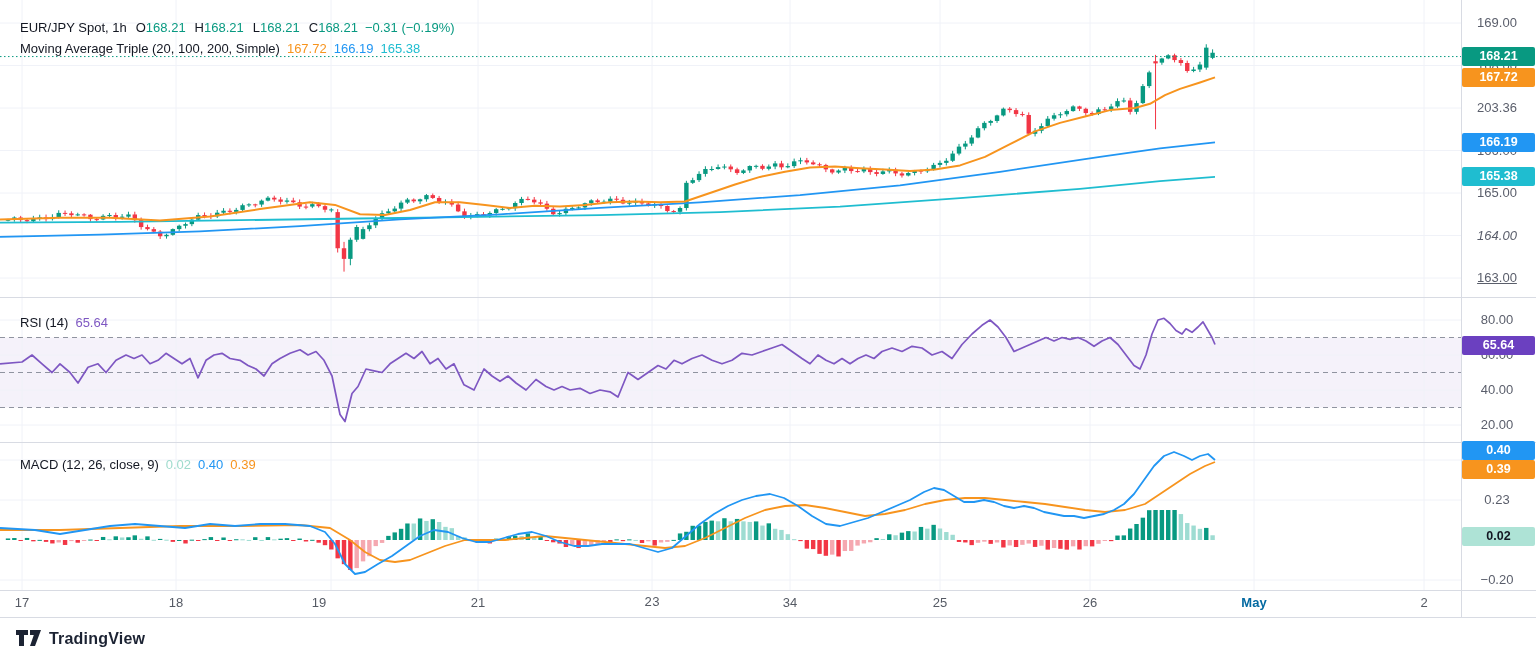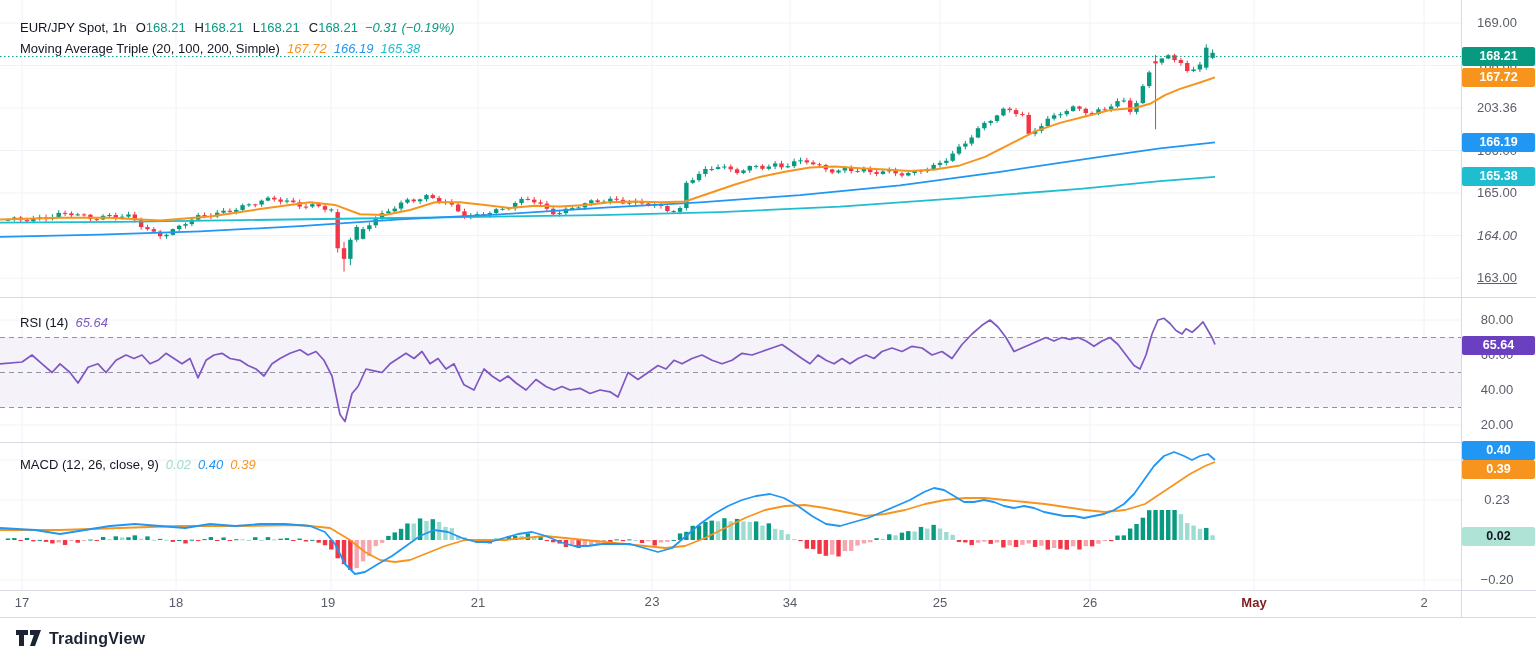--- a/index.html
+++ b/index.html
@@ -7,7 +7,7 @@
     font-family:"Liberation Sans","DejaVu Sans",sans-serif;overflow:hidden;}
   #plot{position:absolute;left:0;top:0;}
   .legend{position:absolute;font-size:13px;color:#131722;white-space:nowrap;z-index:5;}
-  .legend .val{font-weight:400;margin-left:7px;font-style:italic;}
+  .legend .val{font-weight:400;margin-left:7px;}
   .legend .k{color:#131722;margin-left:9px;}
   .legend .gv{color:#089981;}
   .axis-tick{position:absolute;left:1462px;width:70px;height:16px;line-height:16px;

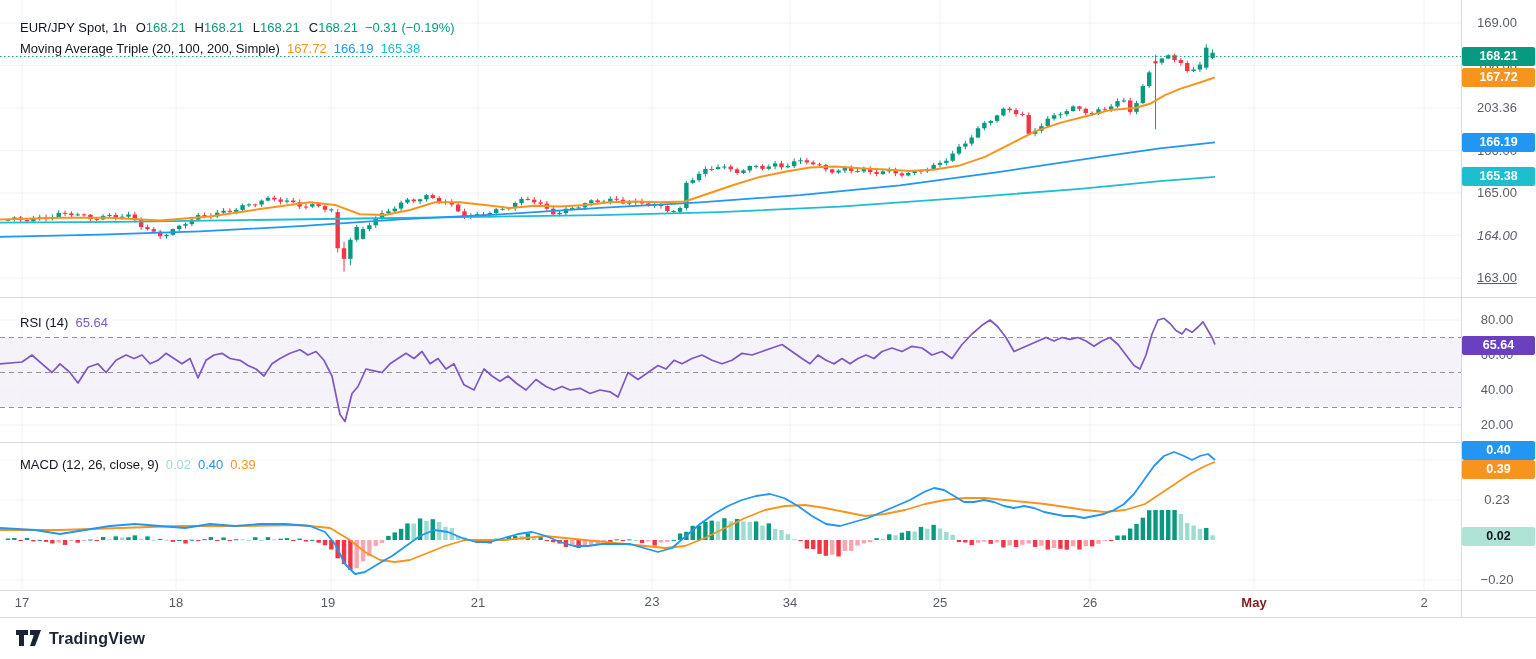--- a/index.html
+++ b/index.html
@@ -698,7 +698,7 @@
   <div id="time-axis">
       <div class="xlabel" style="left: 22px;">17</div>
       <div class="xlabel" style="left: 176px;">18</div>
-      <div class="xlabel" style="left: 328px; text-align: center;">19</div>
+      <div class="xlabel" style="left: 319px; text-align: center;">19</div>
       <div class="xlabel" style="left: 478px;">21</div>
       <div class="xlabel" style="left: 652px; font-family: Liberation Mono, monospace;">23</div>
       <div class="xlabel" style="left: 790px;">34</div>

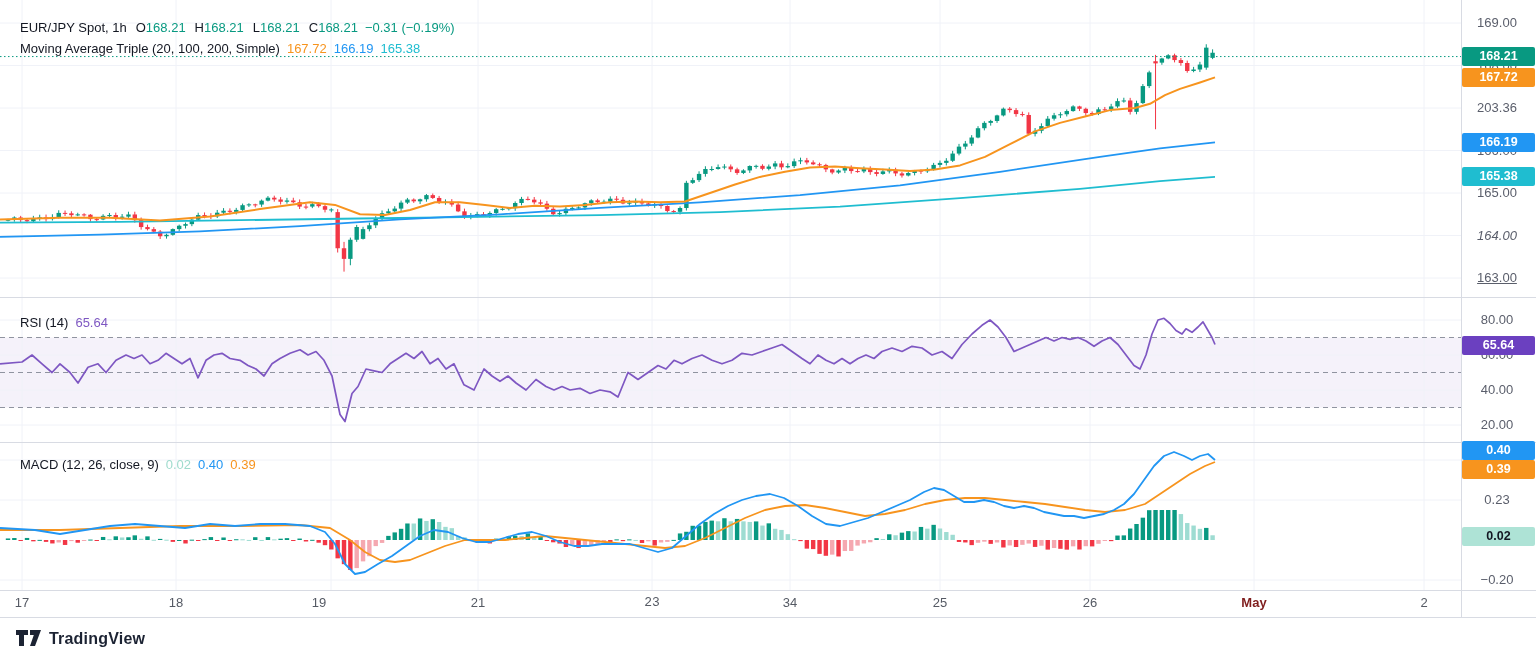--- a/index.html
+++ b/index.html
@@ -15,7 +15,7 @@
   .badge{position:absolute;left:1462px;width:73px;height:19px;line-height:19px;
     font-size:12.5px;font-weight:700;color:#fff;text-align:center;border-radius:2px;z-index:3;}
   .xlabel{position:absolute;top:595px;transform:translateX(-50%);font-size:13px;color:#555a64;z-index:2;}
-  .xlabel.bold{font-weight:700;color:#7f1d1d;}
+  .xlabel.bold{font-weight:700;color:#0369a1;}
   #footer{position:absolute;left:0;top:618px;width:1536px;height:41px;background:#fff;
     display:flex;align-items:center;padding-left:16px;box-sizing:border-box;}
   #brand-text{font-size:16px;font-weight:600;color:#1c2333;margin-left:7px;letter-spacing:.2px;}

